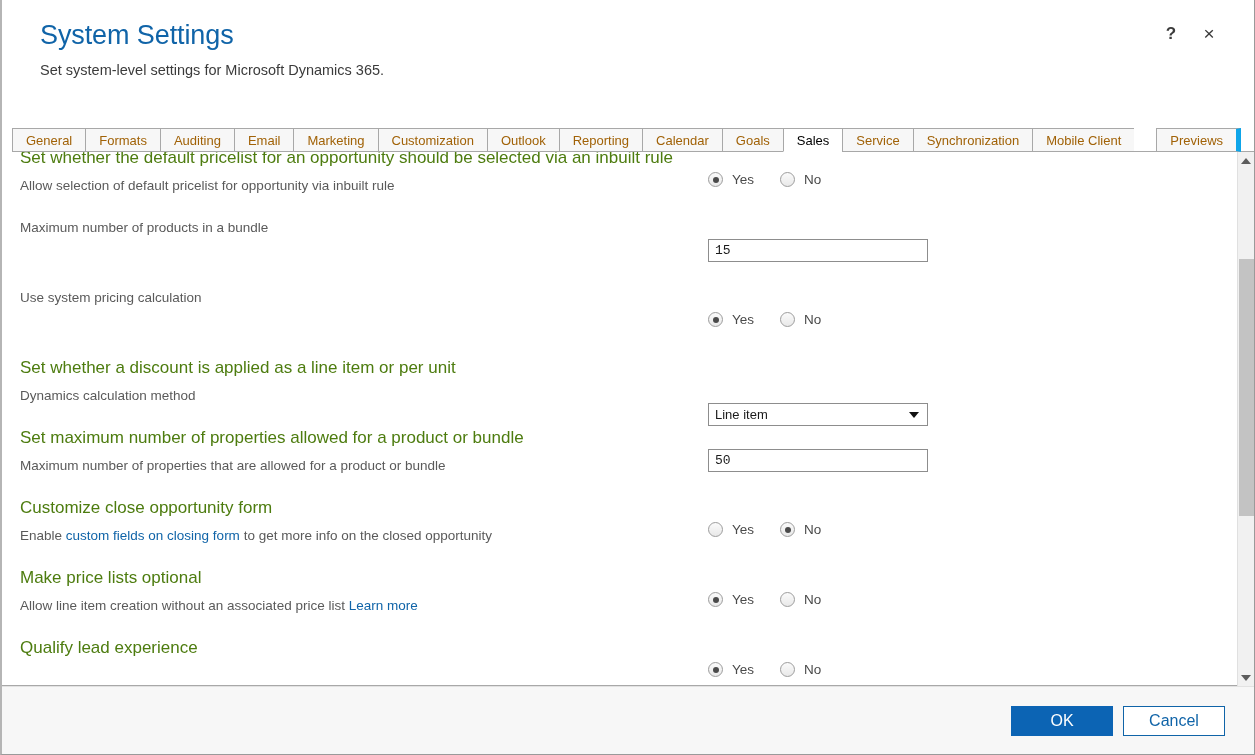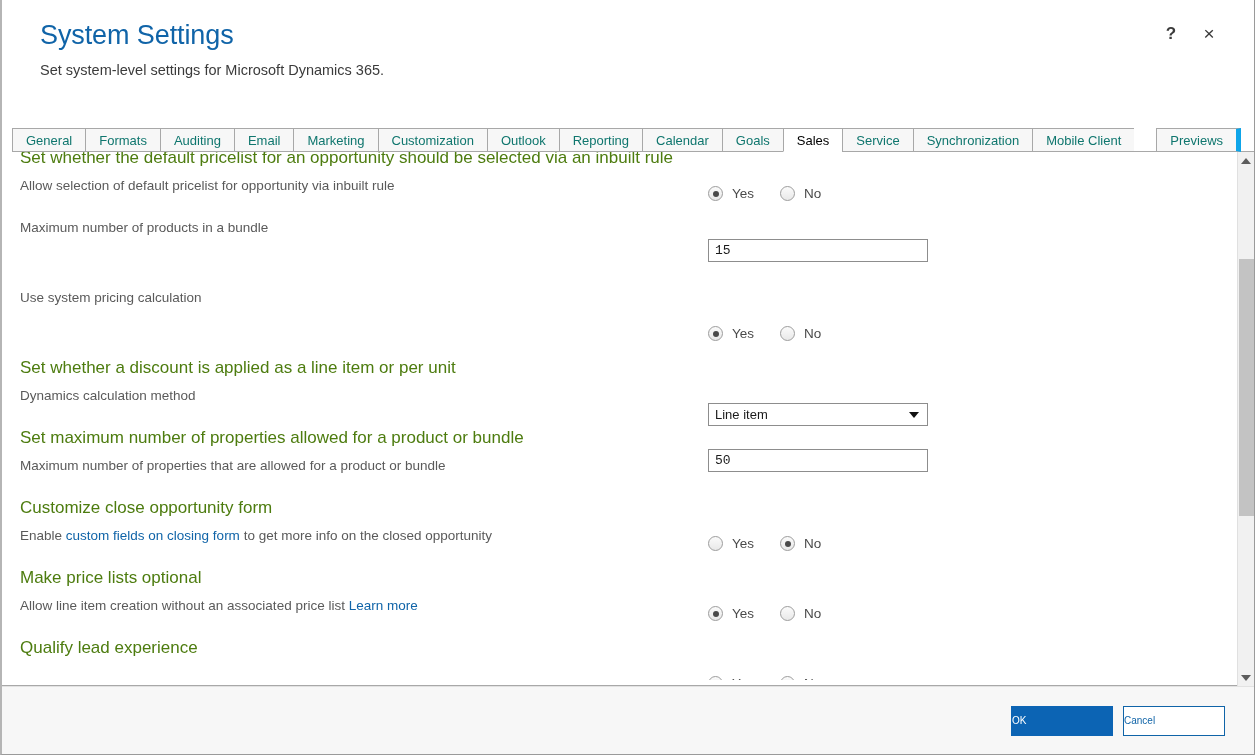--- a/index.html
+++ b/index.html
@@ -88,7 +88,7 @@
     line-height: 23px;
     padding: 0 13px;
     font-size: 13px;
-    color: #0f766e;
+    color: #a16207;
     background: #f7f7f7;
     border: 1px solid #a8a8a8;
     border-bottom: 1px solid #a8a8a8;

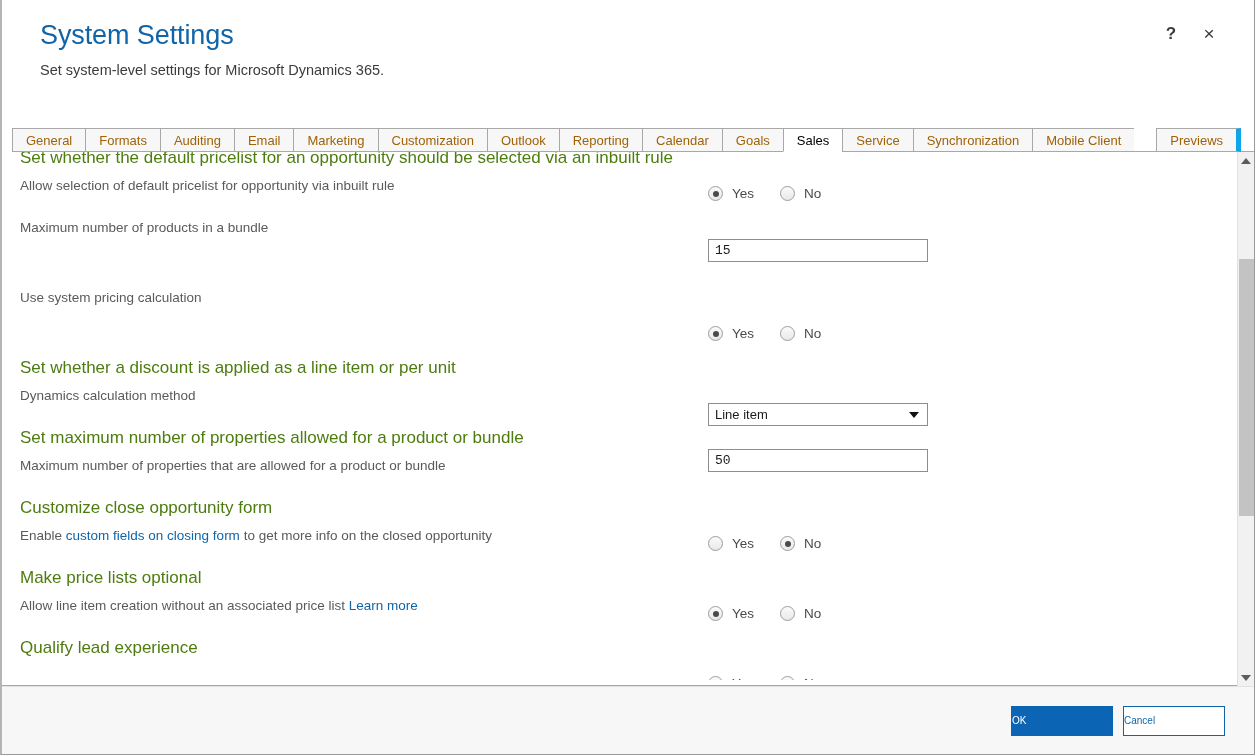--- a/index.html
+++ b/index.html
@@ -154,7 +154,7 @@
   .control {
     position: absolute;
     left: 688px;
-    top: 48px;
+    top: 34px;
   }
   .control.ctrl-input  { top: 31px; }
   .control.ctrl-select { top: 31px; }

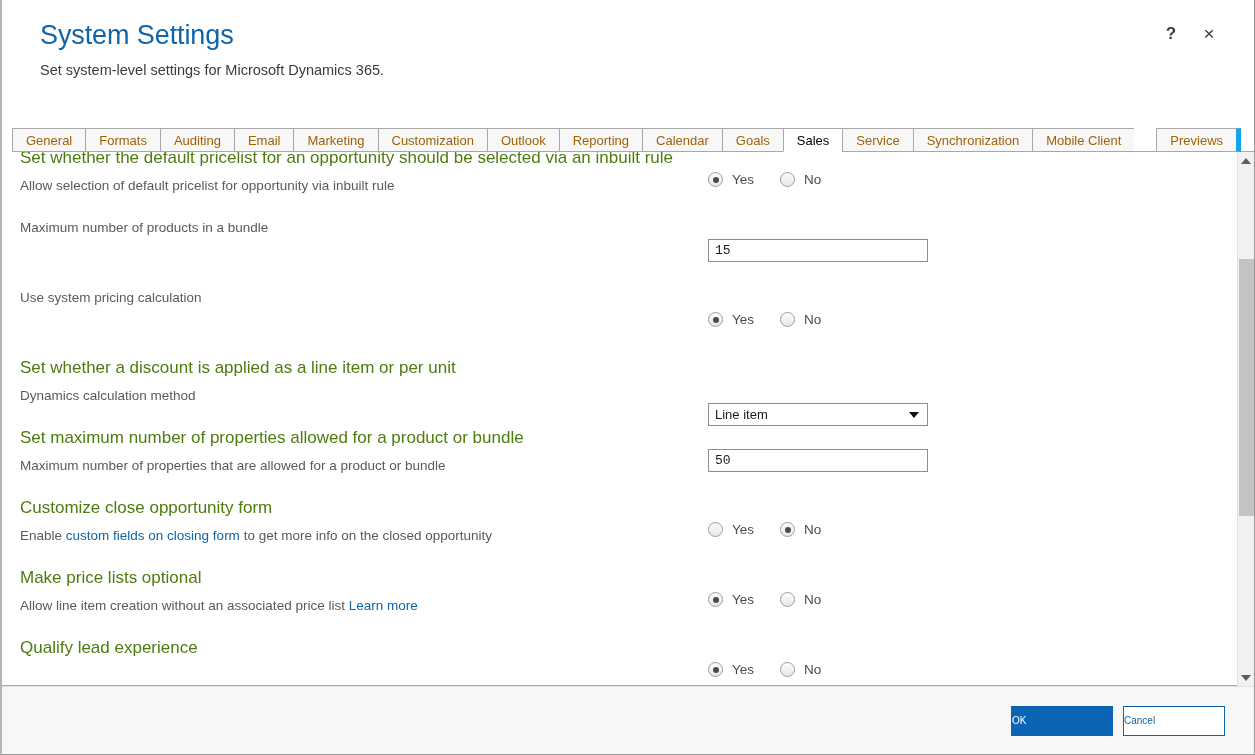--- a/index.html
+++ b/index.html
@@ -284,9 +284,10 @@
   .btn {
     min-width: 102px;
     height: 30px;
-    font-size: 10px;
+    font-size: 16px;
     font-family: "Liberation Sans", sans-serif;
     line-height: 28px;
+    text-align: center;
     cursor: pointer;
     user-select: none;
   }

